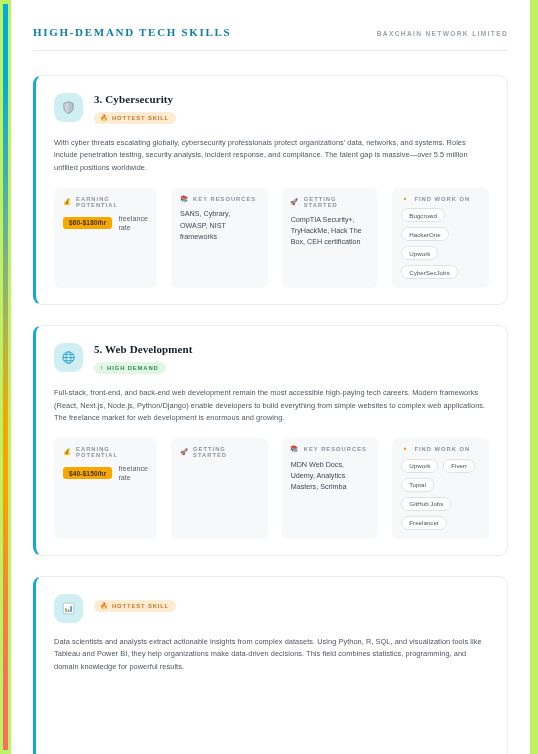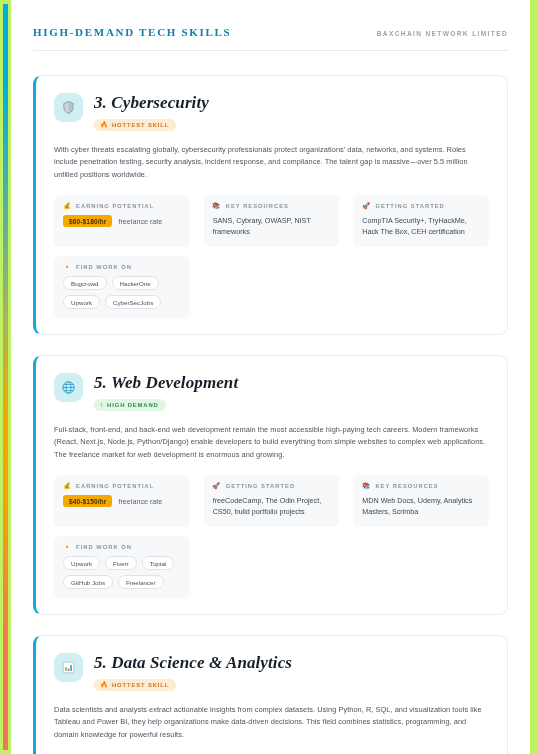--- a/index.html
+++ b/index.html
@@ -73,11 +73,10 @@
   .head-text { padding-top: 1px; }
   .card-title {
     font-family: "Liberation Serif", serif;
-    font-size: 17px; font-weight: 700;
+    font-size: 11px; font-weight: 700;
     color: #16202A;
     letter-spacing: .1px;
     line-height: 1.15;
-    font-style: italic;
   }
   .badge {
     display: inline-flex; align-items: center; gap: 3px;

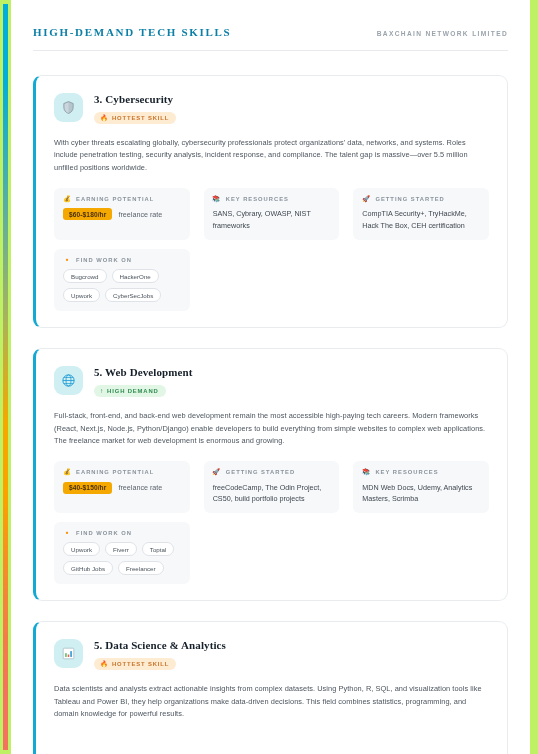--- a/index.html
+++ b/index.html
@@ -101,7 +101,7 @@
   .detail-grid {
     margin-top: 13px;
     display: grid;
-    grid-template-columns: 1fr 1fr 1fr;
+    grid-template-columns: 1fr 1fr 1fr 1fr;
     gap: 9px 14px;
   }
   .panel {

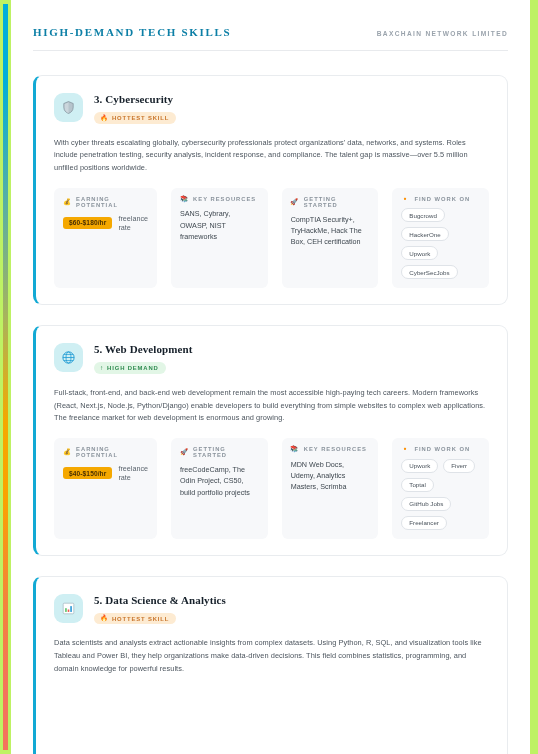--- a/index.html
+++ b/index.html
@@ -264,7 +264,6 @@
             <span class="panel-ico">🚀</span>
             <span>GETTING STARTED</span>
           </div>
-          <div class="panel-text">freeCodeCamp, The Odin Project, CS50, build portfolio projects</div>
         </div>
 
         <div class="panel">

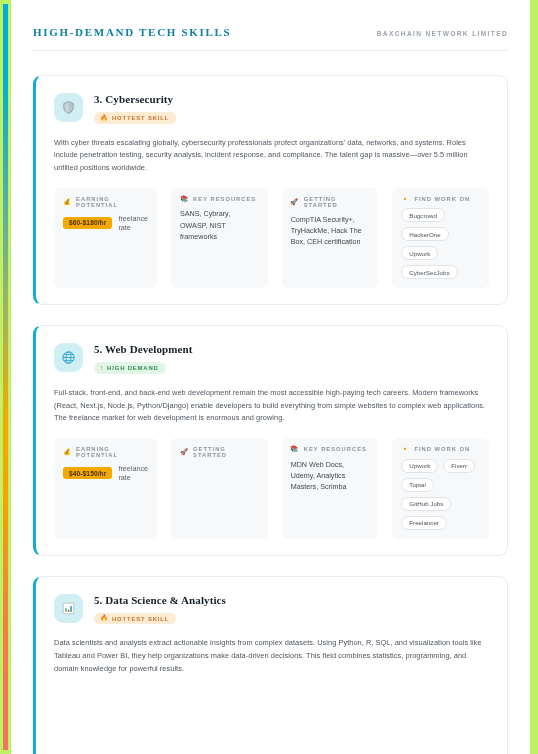--- a/index.html
+++ b/index.html
@@ -302,7 +302,6 @@
           </svg>
         </div>
         <div class="head-text">
-          <div class="card-title">5. Data Science &amp; Analytics</div>
           <div class="badge badge-hot">
             <span class="badge-ico">🔥</span>
             <span>HOTTEST SKILL</span>

